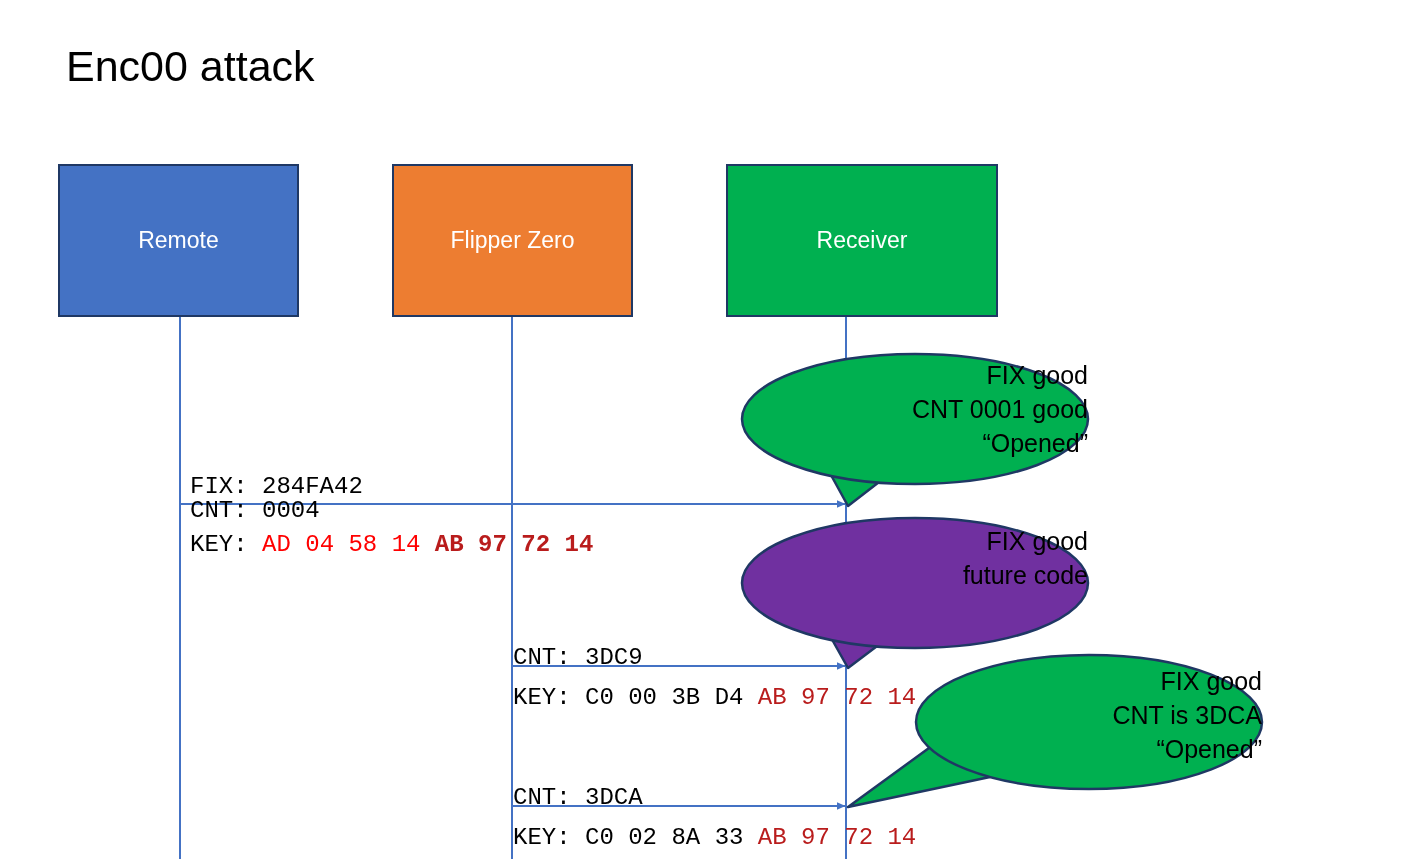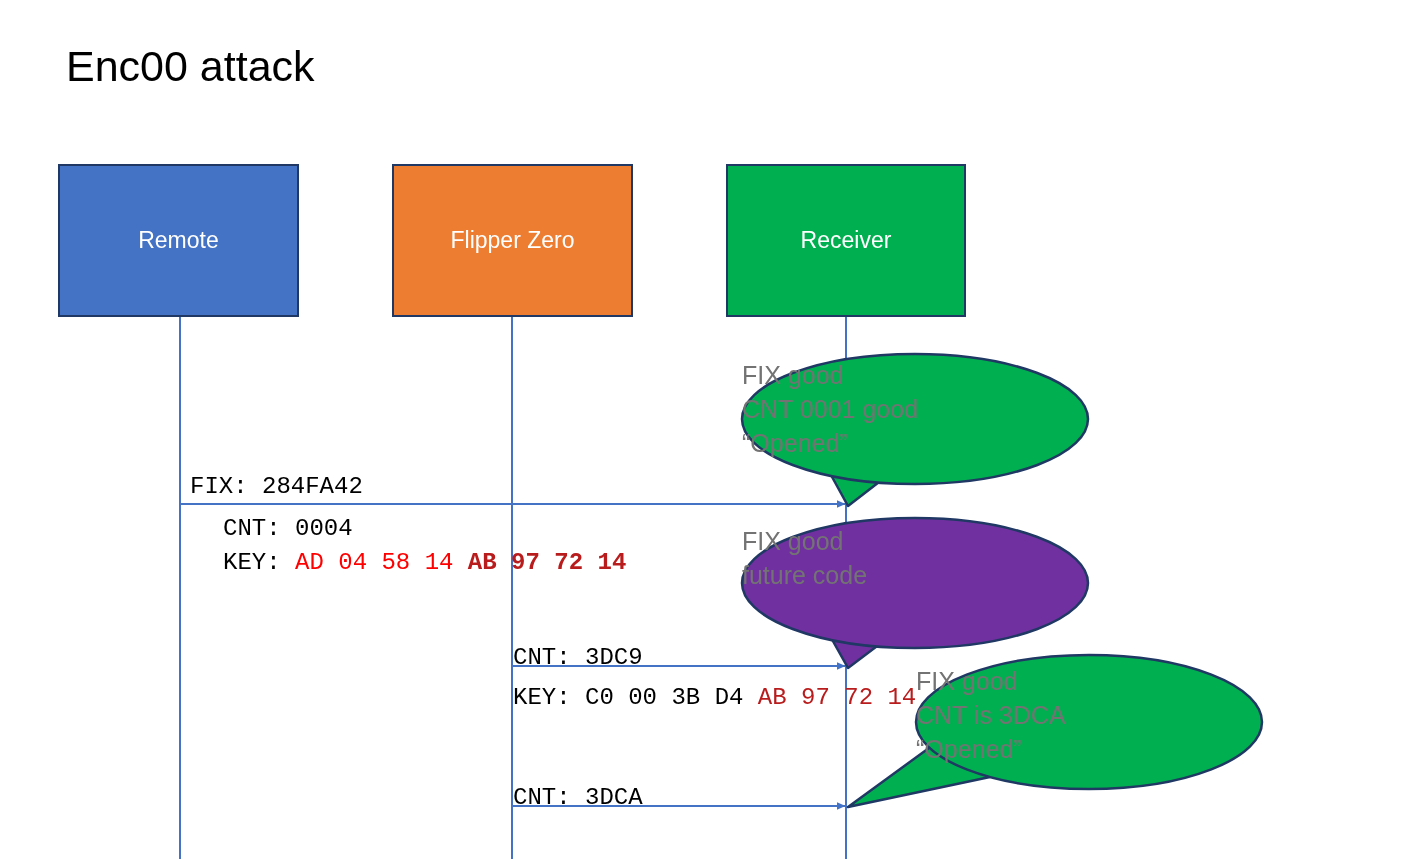--- a/index.html
+++ b/index.html
@@ -40,7 +40,7 @@
   }
   #actor-remote   { left: 58px;  top: 164px; width: 241px; height: 153px; background: #4472C4; }
   #actor-flipper  { left: 392px; top: 164px; width: 241px; height: 153px; background: #ED7D31; }
-  #actor-receiver { left: 726px; top: 164px; width: 240px; height: 153px; background: #00B050; }
+  #actor-receiver { left: 726px; top: 164px; width: 272px; height: 153px; background: #00B050; }
 
   #svg-layer {
     position: absolute;

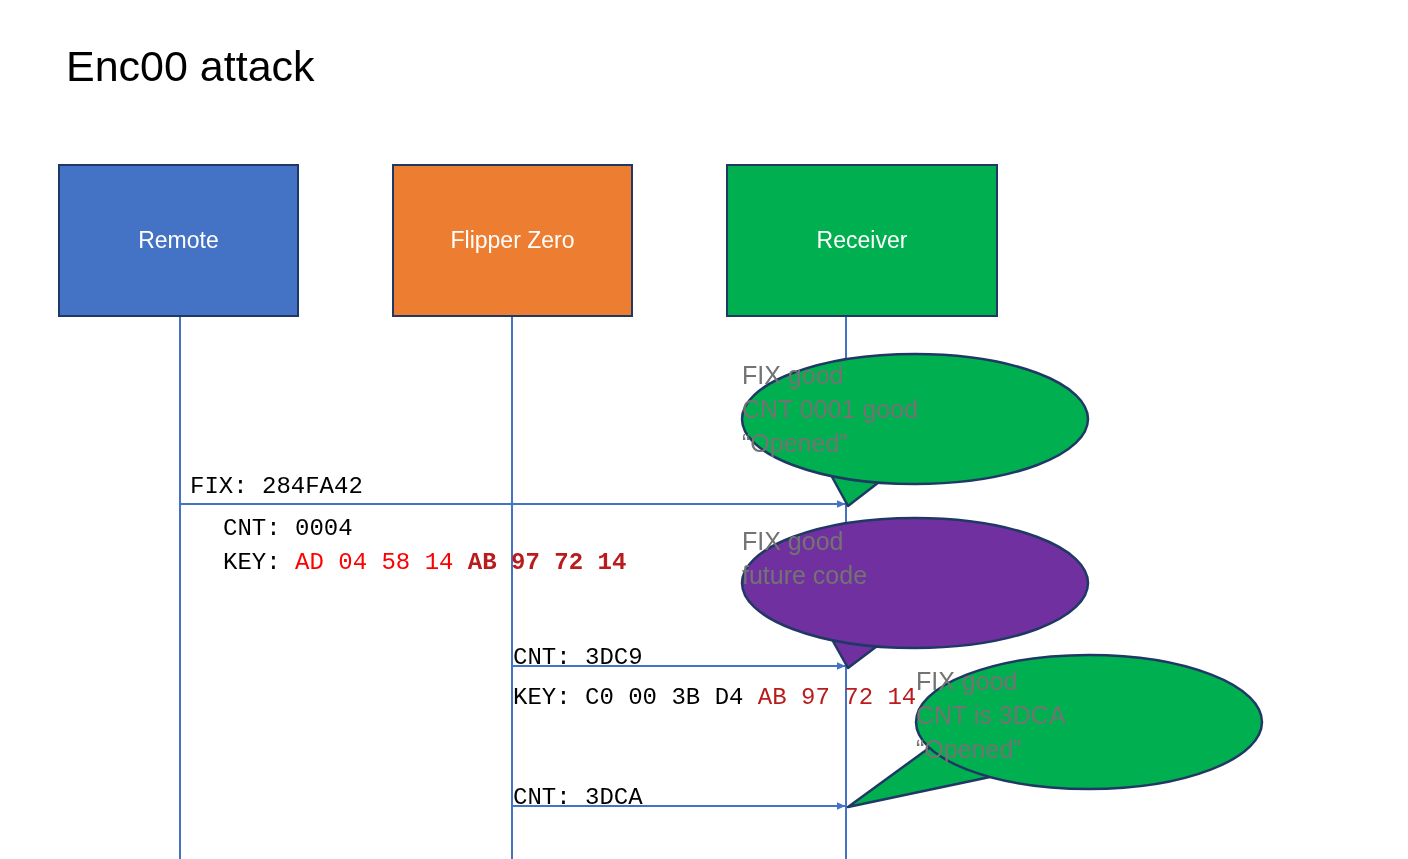--- a/index.html
+++ b/index.html
@@ -70,10 +70,10 @@
 
   .bubble-text {
     position: absolute;
-    color: #737373;
+    color: #000000;
     font-size: 25px;
     line-height: 1.36;
-    text-align: left;
+    text-align: right;
     white-space: nowrap;
   }
   #bubble1-text { left: 742px; top: 358px; width: 346px; }

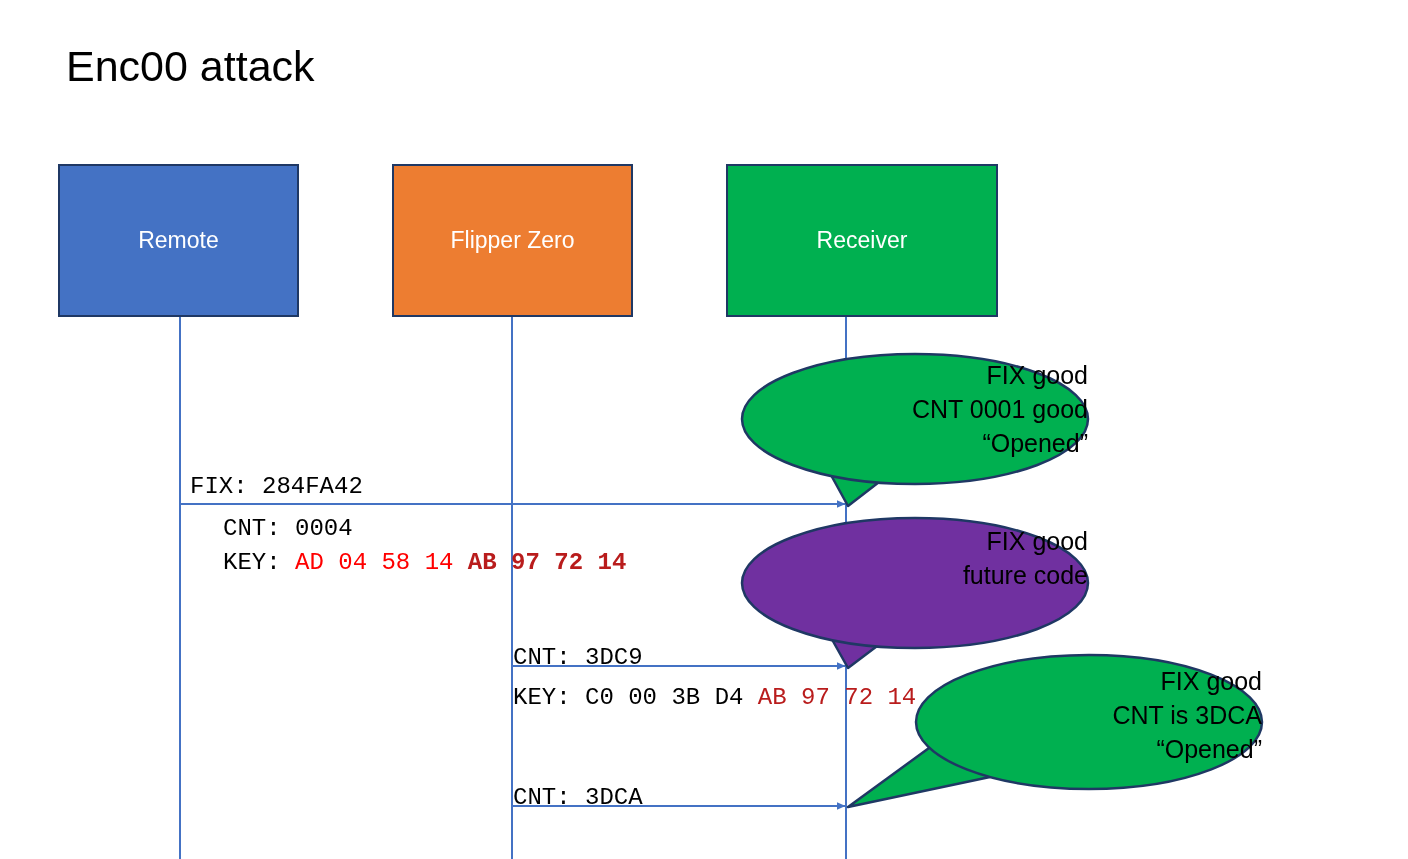--- a/index.html
+++ b/index.html
@@ -62,7 +62,7 @@
   .bold  { font-weight: bold; }
 
   #msg1-top { left: 190px; top: 470px; }
-  #msg1-bot { left: 190px; top: 512px; margin-left: 33px; }
+  #msg1-bot { left: 190px; top: 494px; }
   #msg2-top { left: 513px; top: 641px; }
   #msg2-bot { left: 513px; top: 681px; }
   #msg3-top { left: 513px; top: 781px; }

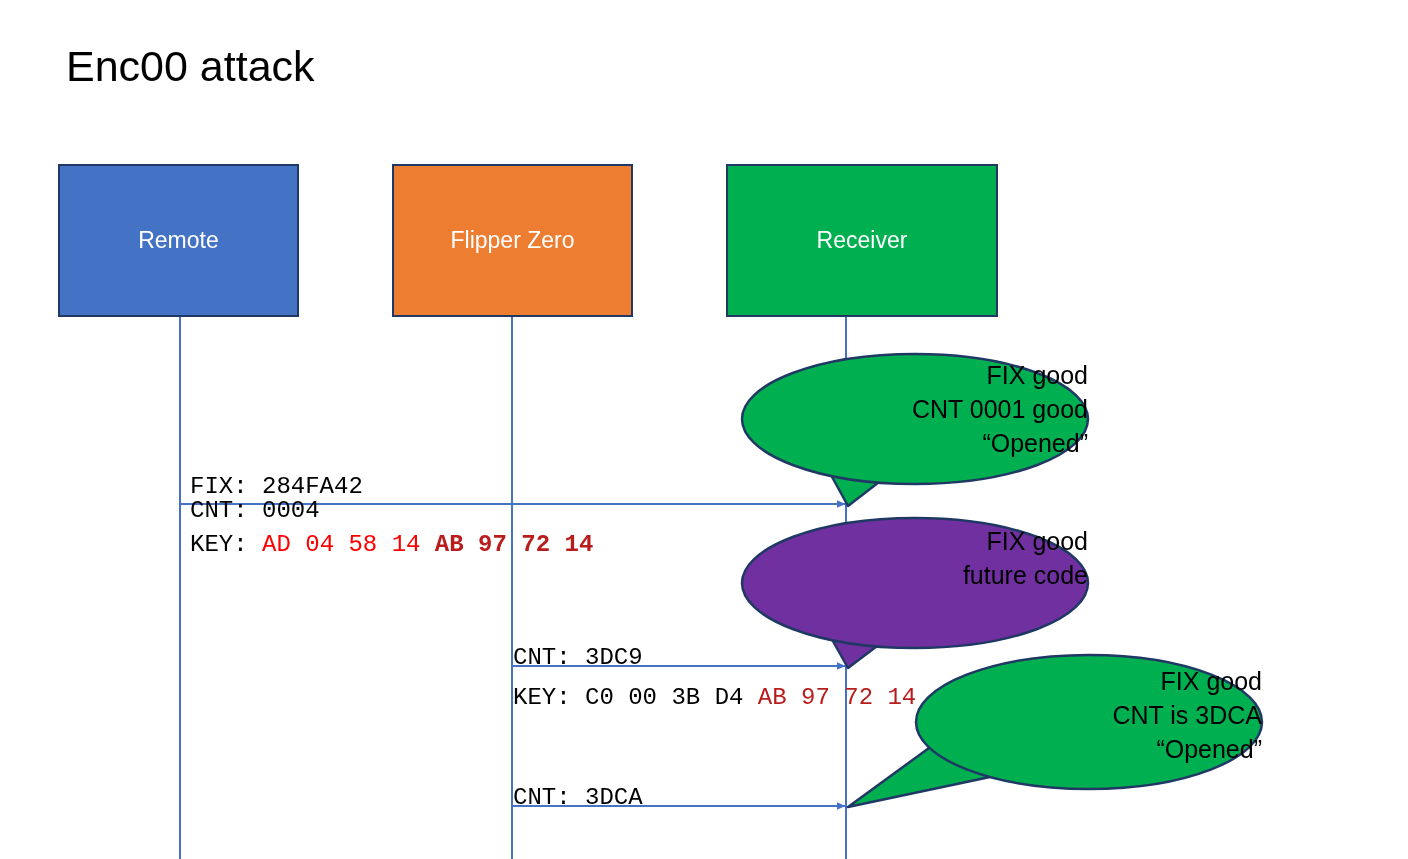--- a/index.html
+++ b/index.html
@@ -142,6 +142,9 @@
   <div class="msg-label" id="msg3-top">
     <span>CNT: 3DCA</span>
   </div>
+  <div class="msg-label" id="msg3-bot">
+    <span>KEY: C0 02 8A 33 </span><span class="green">AB 97 72 14</span>
+  </div>
 
   <div class="bubble-text" id="bubble1-text">
     <div>FIX good</div>

